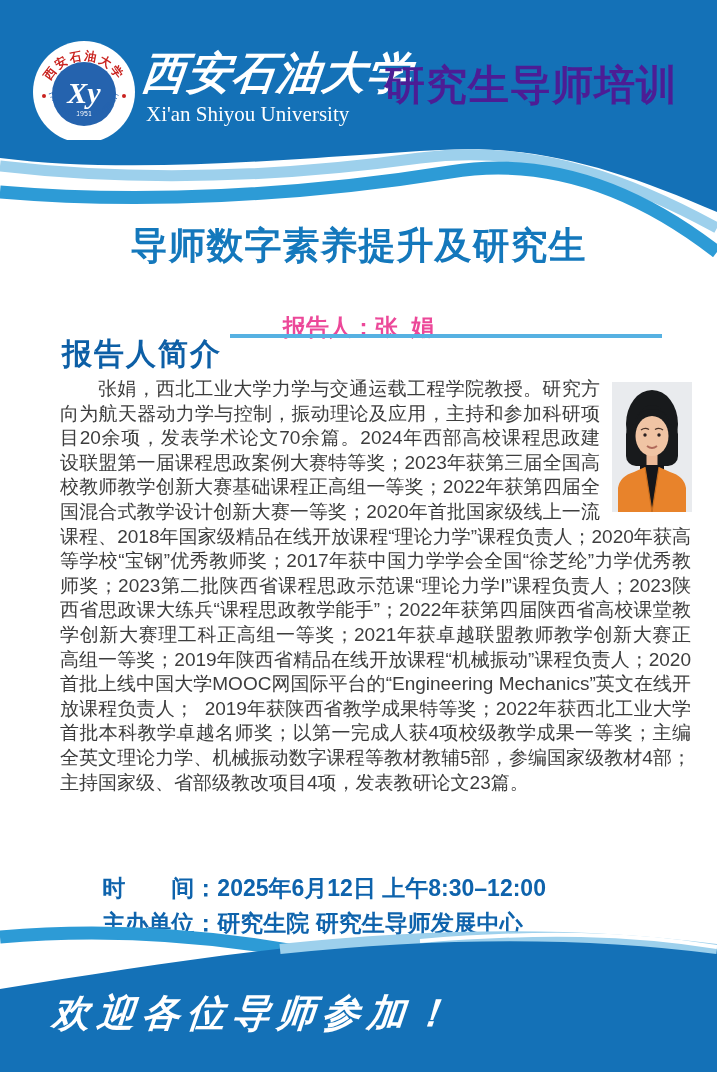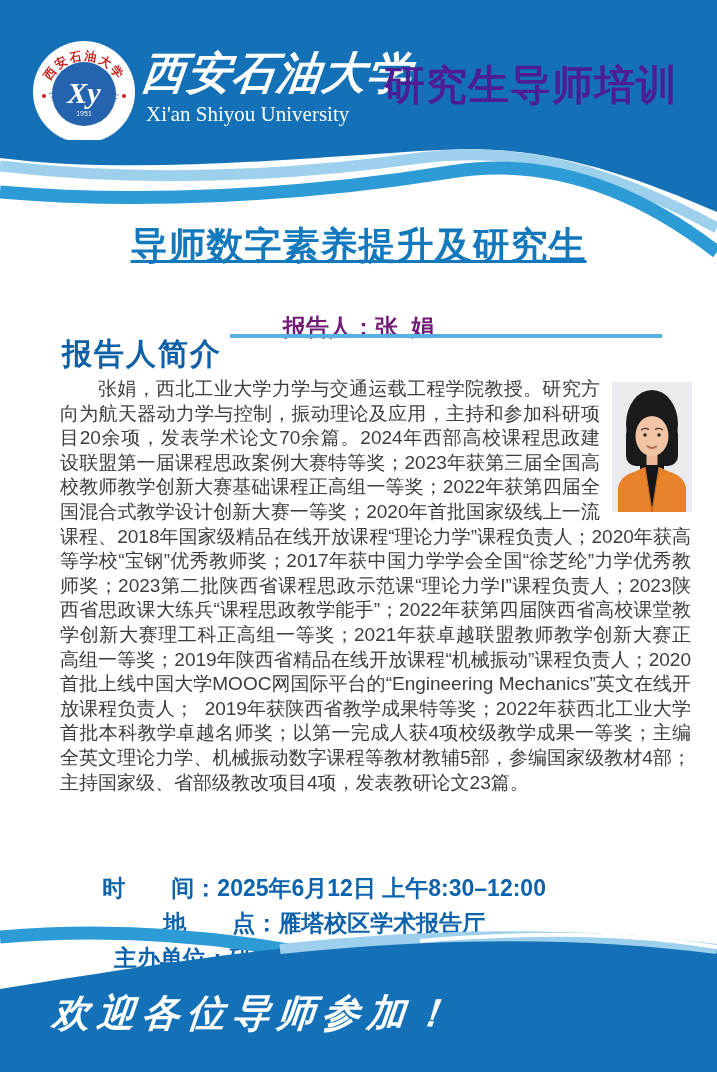--- a/index.html
+++ b/index.html
@@ -29,7 +29,7 @@
   
   .lecture-title{
     position:absolute;left:0;top:222px;width:717px;text-align:center;
-    color:#1478bc;font-size:37px;font-weight:bold;line-height:48px;letter-spacing:1px;text-decoration:underline;
+    color:#1478bc;font-size:37px;font-weight:bold;line-height:48px;letter-spacing:1px;
   }
   .speaker-line{
     position:absolute;left:0;top:312px;width:717px;text-align:center;

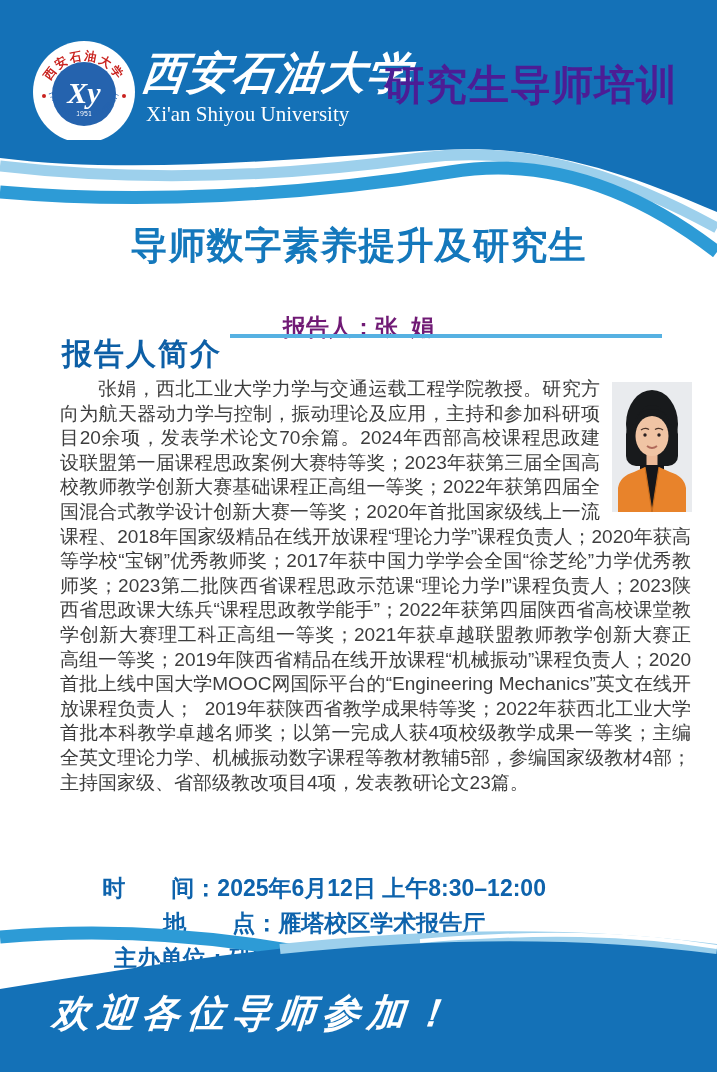--- a/index.html
+++ b/index.html
@@ -33,7 +33,7 @@
   }
   .speaker-line{
     position:absolute;left:0;top:312px;width:717px;text-align:center;
-    color:#701a75;font-size:23px;font-weight:bold;white-space:pre-wrap;
+    color:#ec4899;font-size:23px;font-weight:bold;white-space:pre-wrap;
   }
   
   .bio-heading-row{

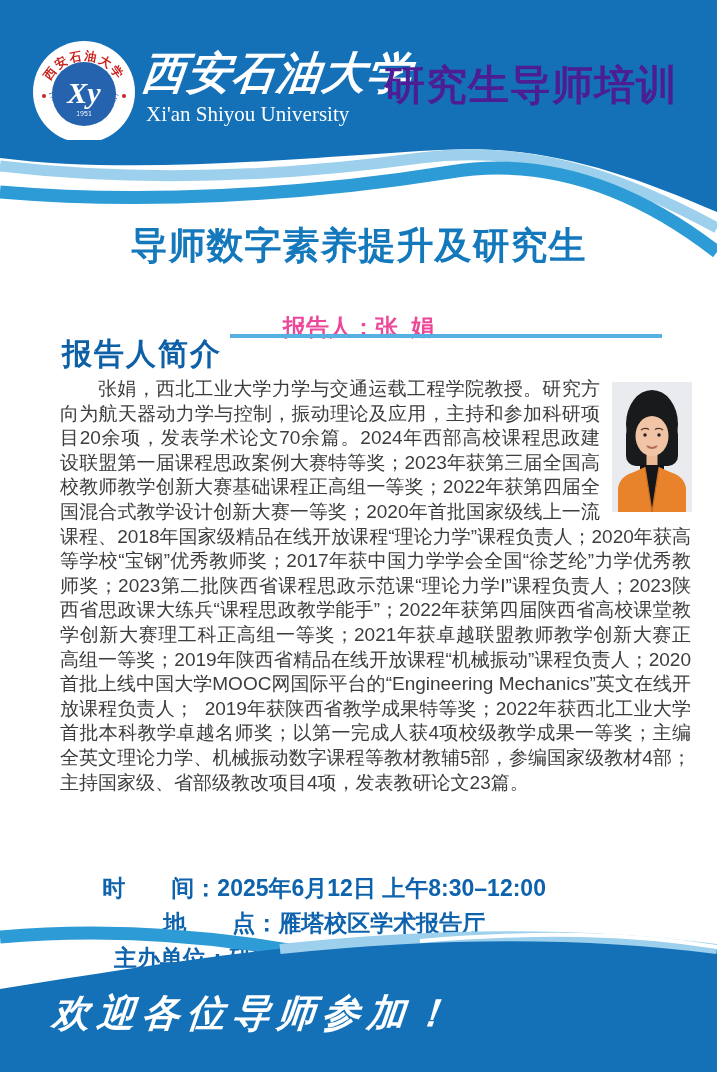--- a/index.html
+++ b/index.html
@@ -49,7 +49,7 @@
     text-align:justify;text-indent:2em;white-space:pre-wrap;
   }
   
-  .details{position:absolute;left:64px;top:836px;color:#0e63ac;font-size:23px;font-weight:bold;text-align:center;}
+  .details{position:absolute;left:64px;top:836px;color:#0e63ac;font-size:23px;font-weight:bold;}
   .detail-row{height:35px;line-height:35px;white-space:pre-wrap;}
   .detail-label{white-space:pre-wrap;}
   .detail-value{white-space:pre-wrap;}

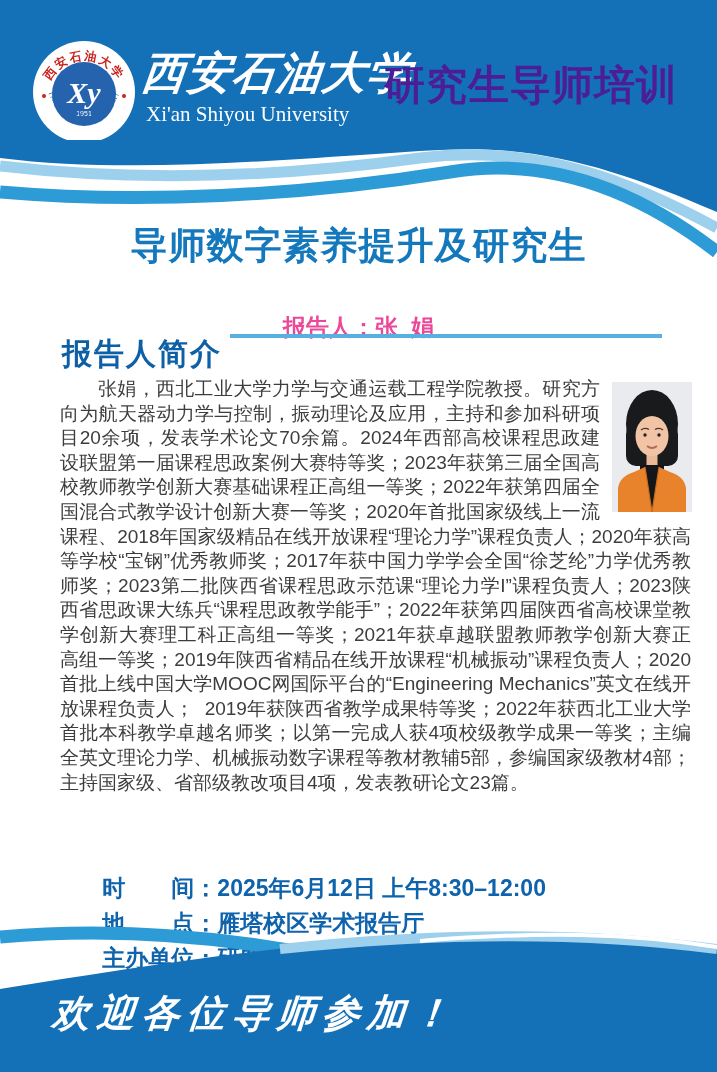--- a/index.html
+++ b/index.html
@@ -134,9 +134,6 @@
       <span class="detail-label">时　　间：</span><span class="detail-value">2025年6月12日 上午8:30–12:00</span>
     </div>
     <div class="detail-row">
-      <span class="detail-label">地　　点：</span><span class="detail-value">雁塔校区学术报告厅</span>
-    </div>
-    <div class="detail-row">
       <span class="detail-label">主办单位：</span><span class="detail-value">研究生院 研究生导师发展中心</span>
     </div>
   </div>

